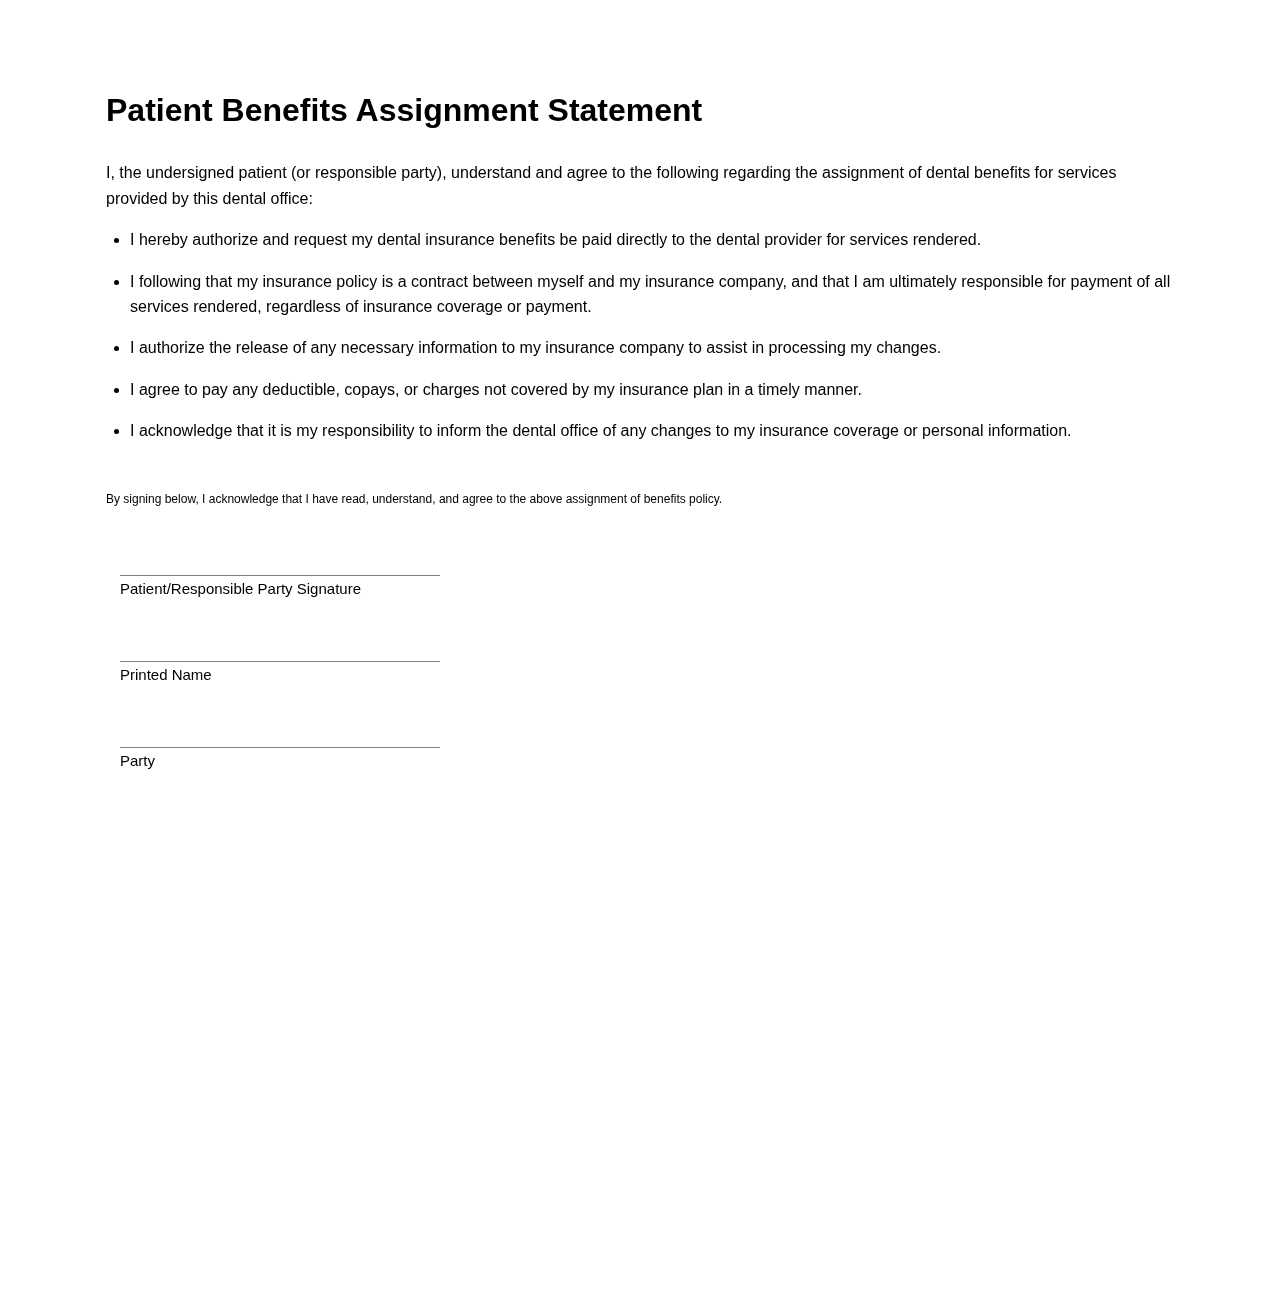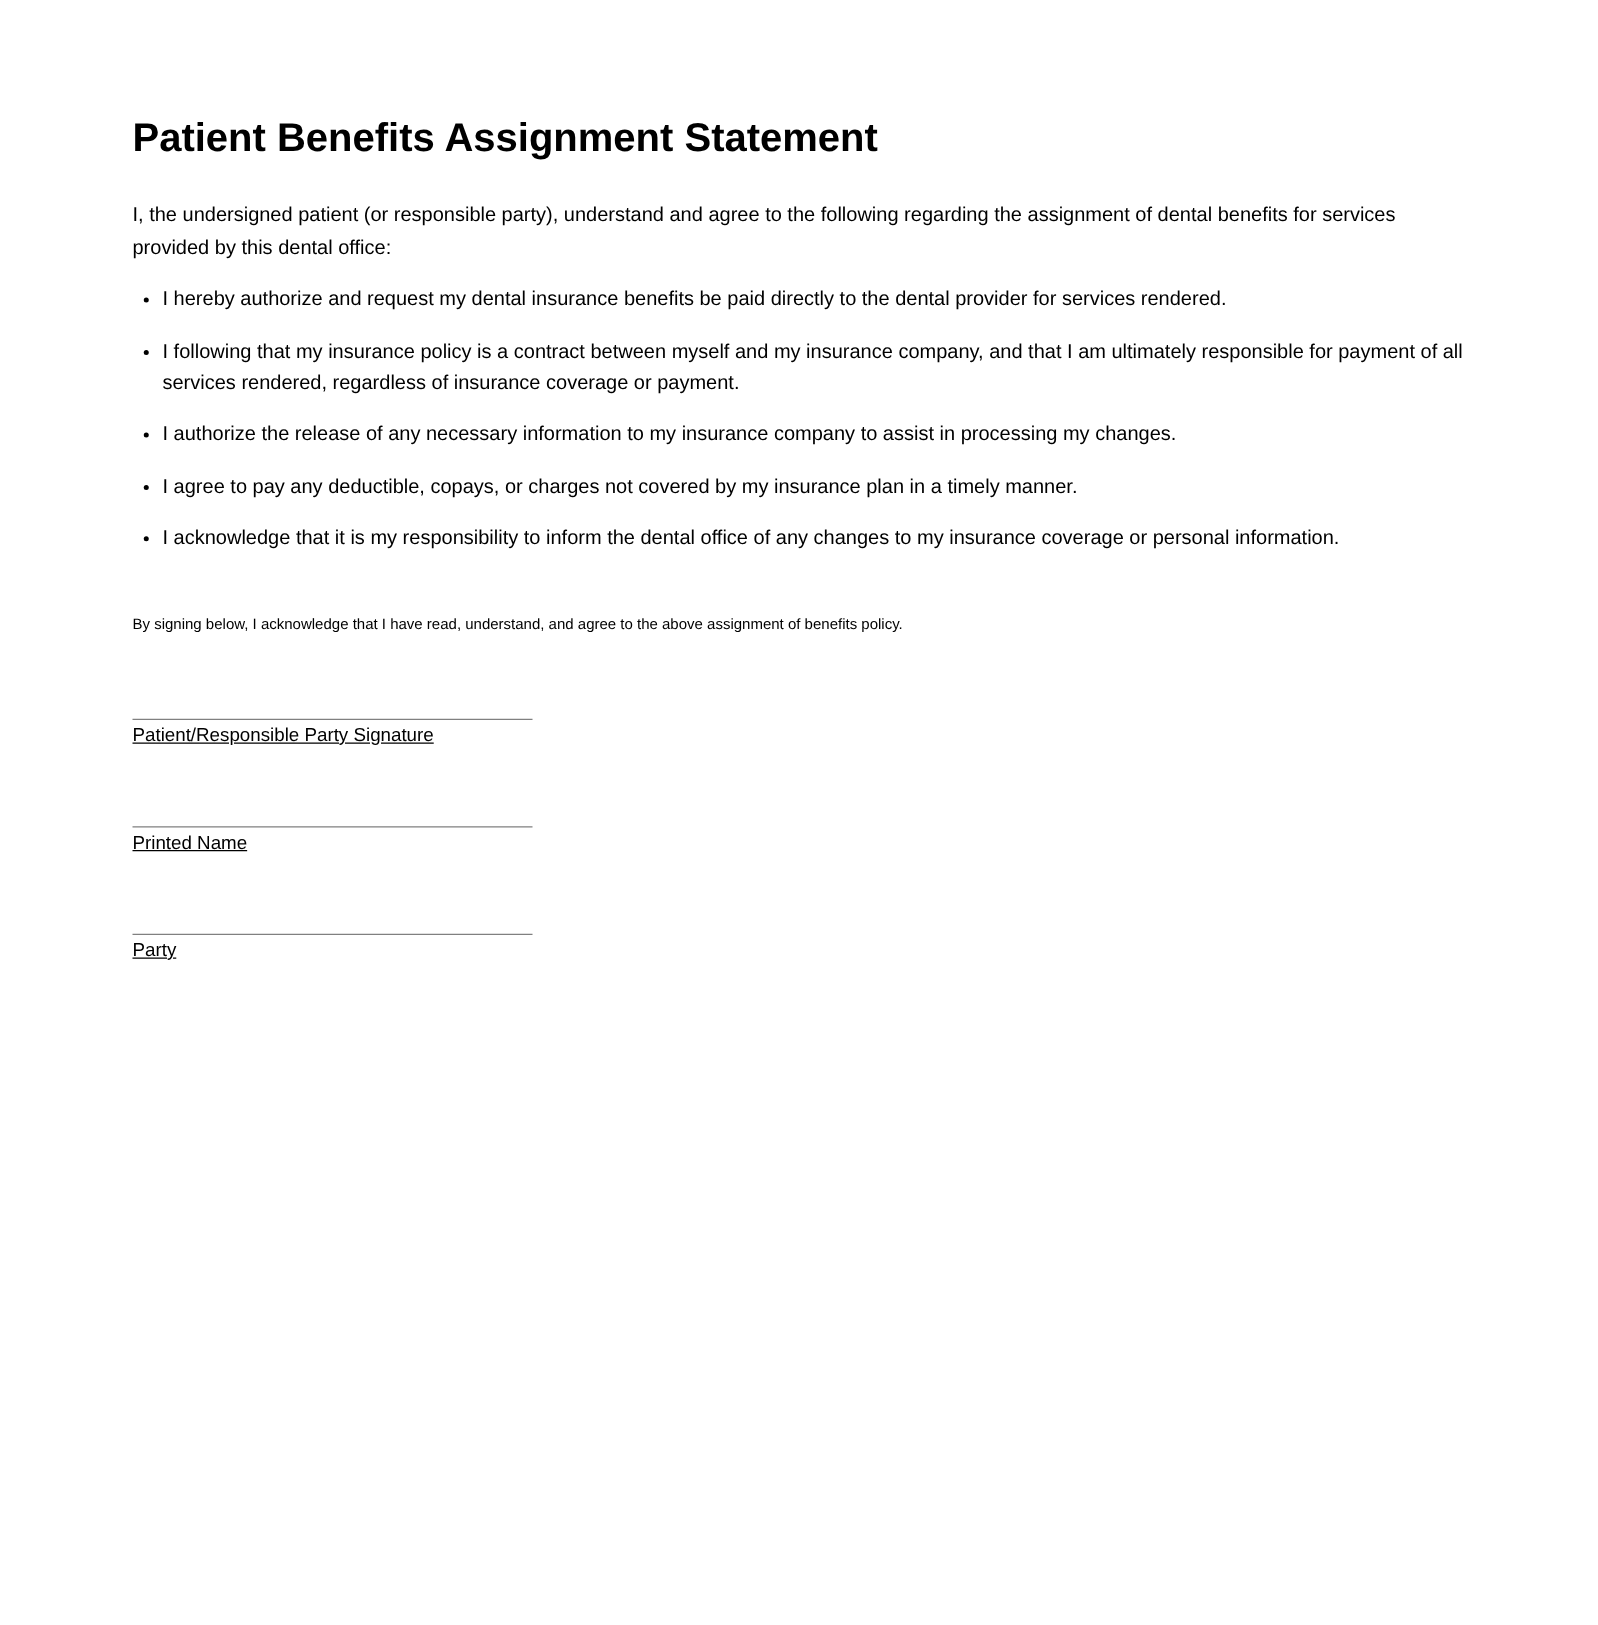--- a/index.html
+++ b/index.html
@@ -52,9 +52,8 @@
     }
     .sig {
       position: absolute;
-      left: 0;
+      left: 14px;
       width: 320px;
-      text-decoration: underline;
     }
     .sig .line {
       height: 0;

